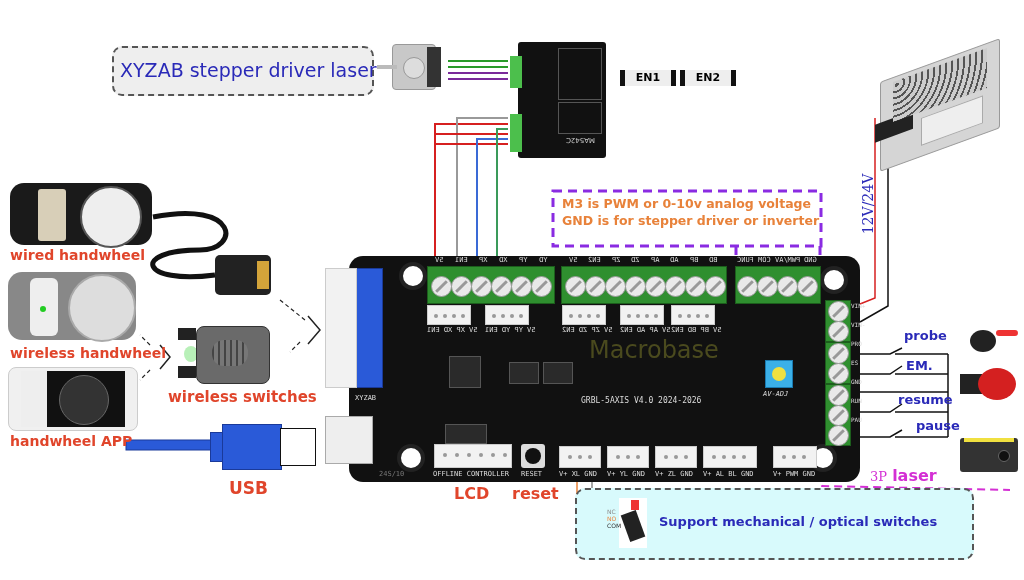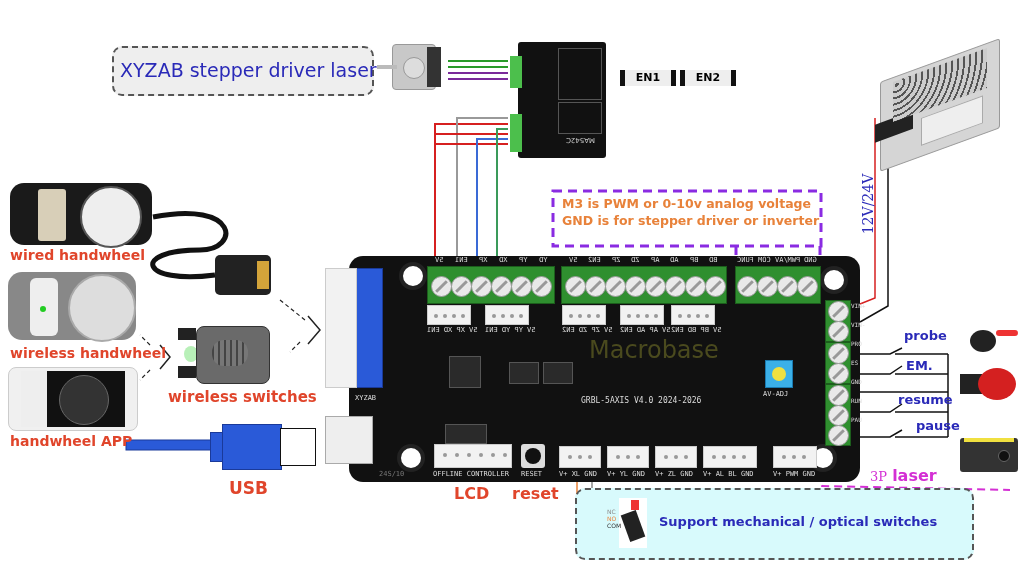--- a/index.html
+++ b/index.html
@@ -262,7 +262,7 @@
   <div style="position:absolute;left:416px;top:104px;width:26px;height:26px;background:#3bb0e8;border:1px solid #1a7ab0;">
     <div style="position:absolute;left:6px;top:6px;width:14px;height:14px;border-radius:50%;background:#f0e040;"></div>
   </div>
-  <div class="silk" style="position:absolute;left:414px;top:134px;">AV-ADJ</div>
+  <div class="silk" style="position:absolute;left:414px;top:134px;font-style:italic;">AV-ADJ</div>
 
   <div class="term" style="position:absolute;left:476px;top:44px;width:24px;height:40px;">
     <div class="screw" style="left:2px;top:0;"></div>

